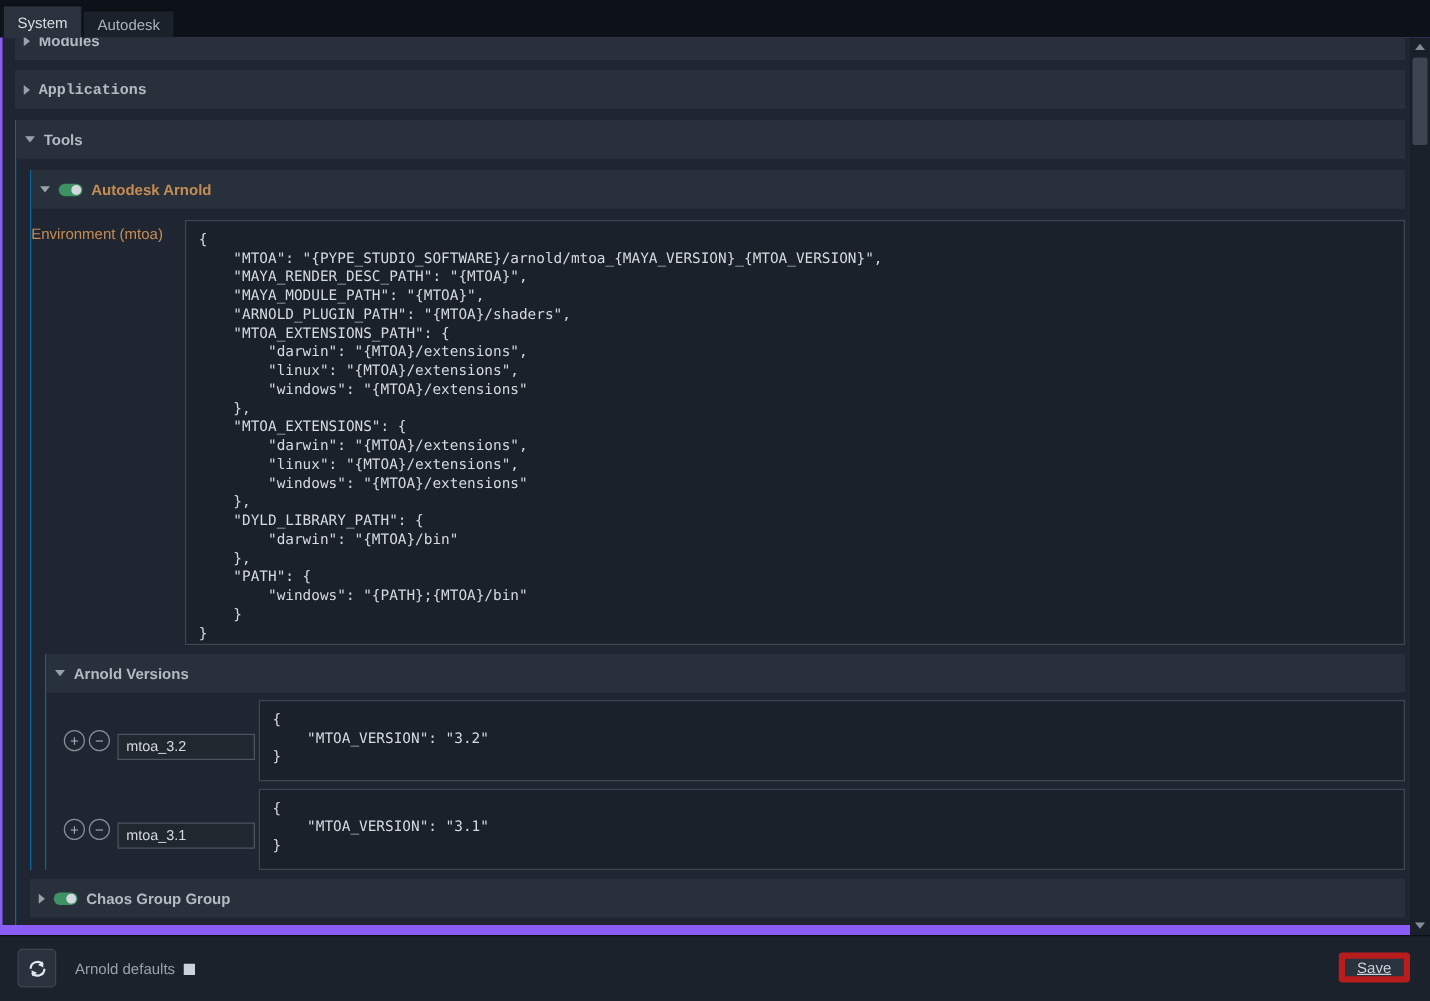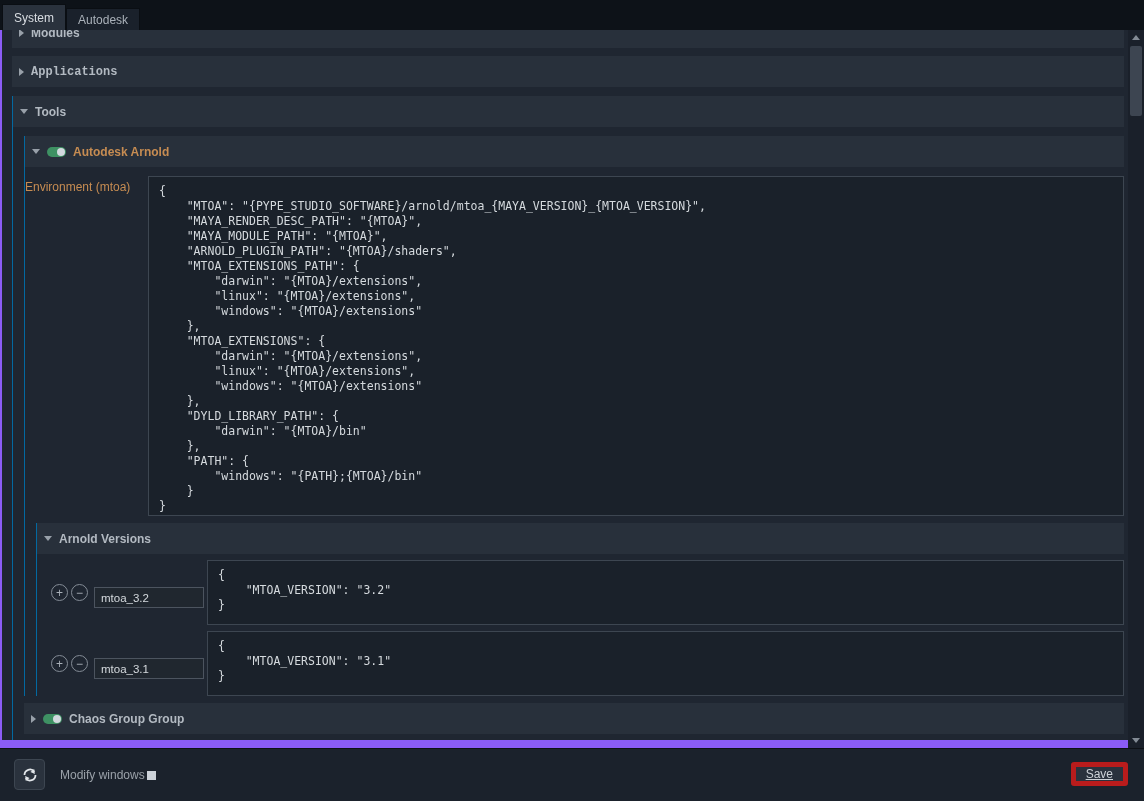--- a/index.html
+++ b/index.html
@@ -227,7 +227,7 @@
         <polygon points="13.2,3.1 13.8,7.9 9.4,5.9" fill="#e2e6ea"></polygon>
       </svg>
     </button>
-    <span class="md-label">Modify windows</span>
+    <span class="md-label">Arnold defaults</span>
     <span class="md-check"></span>
     <button class="save-btn">Save</button>
   </div>

